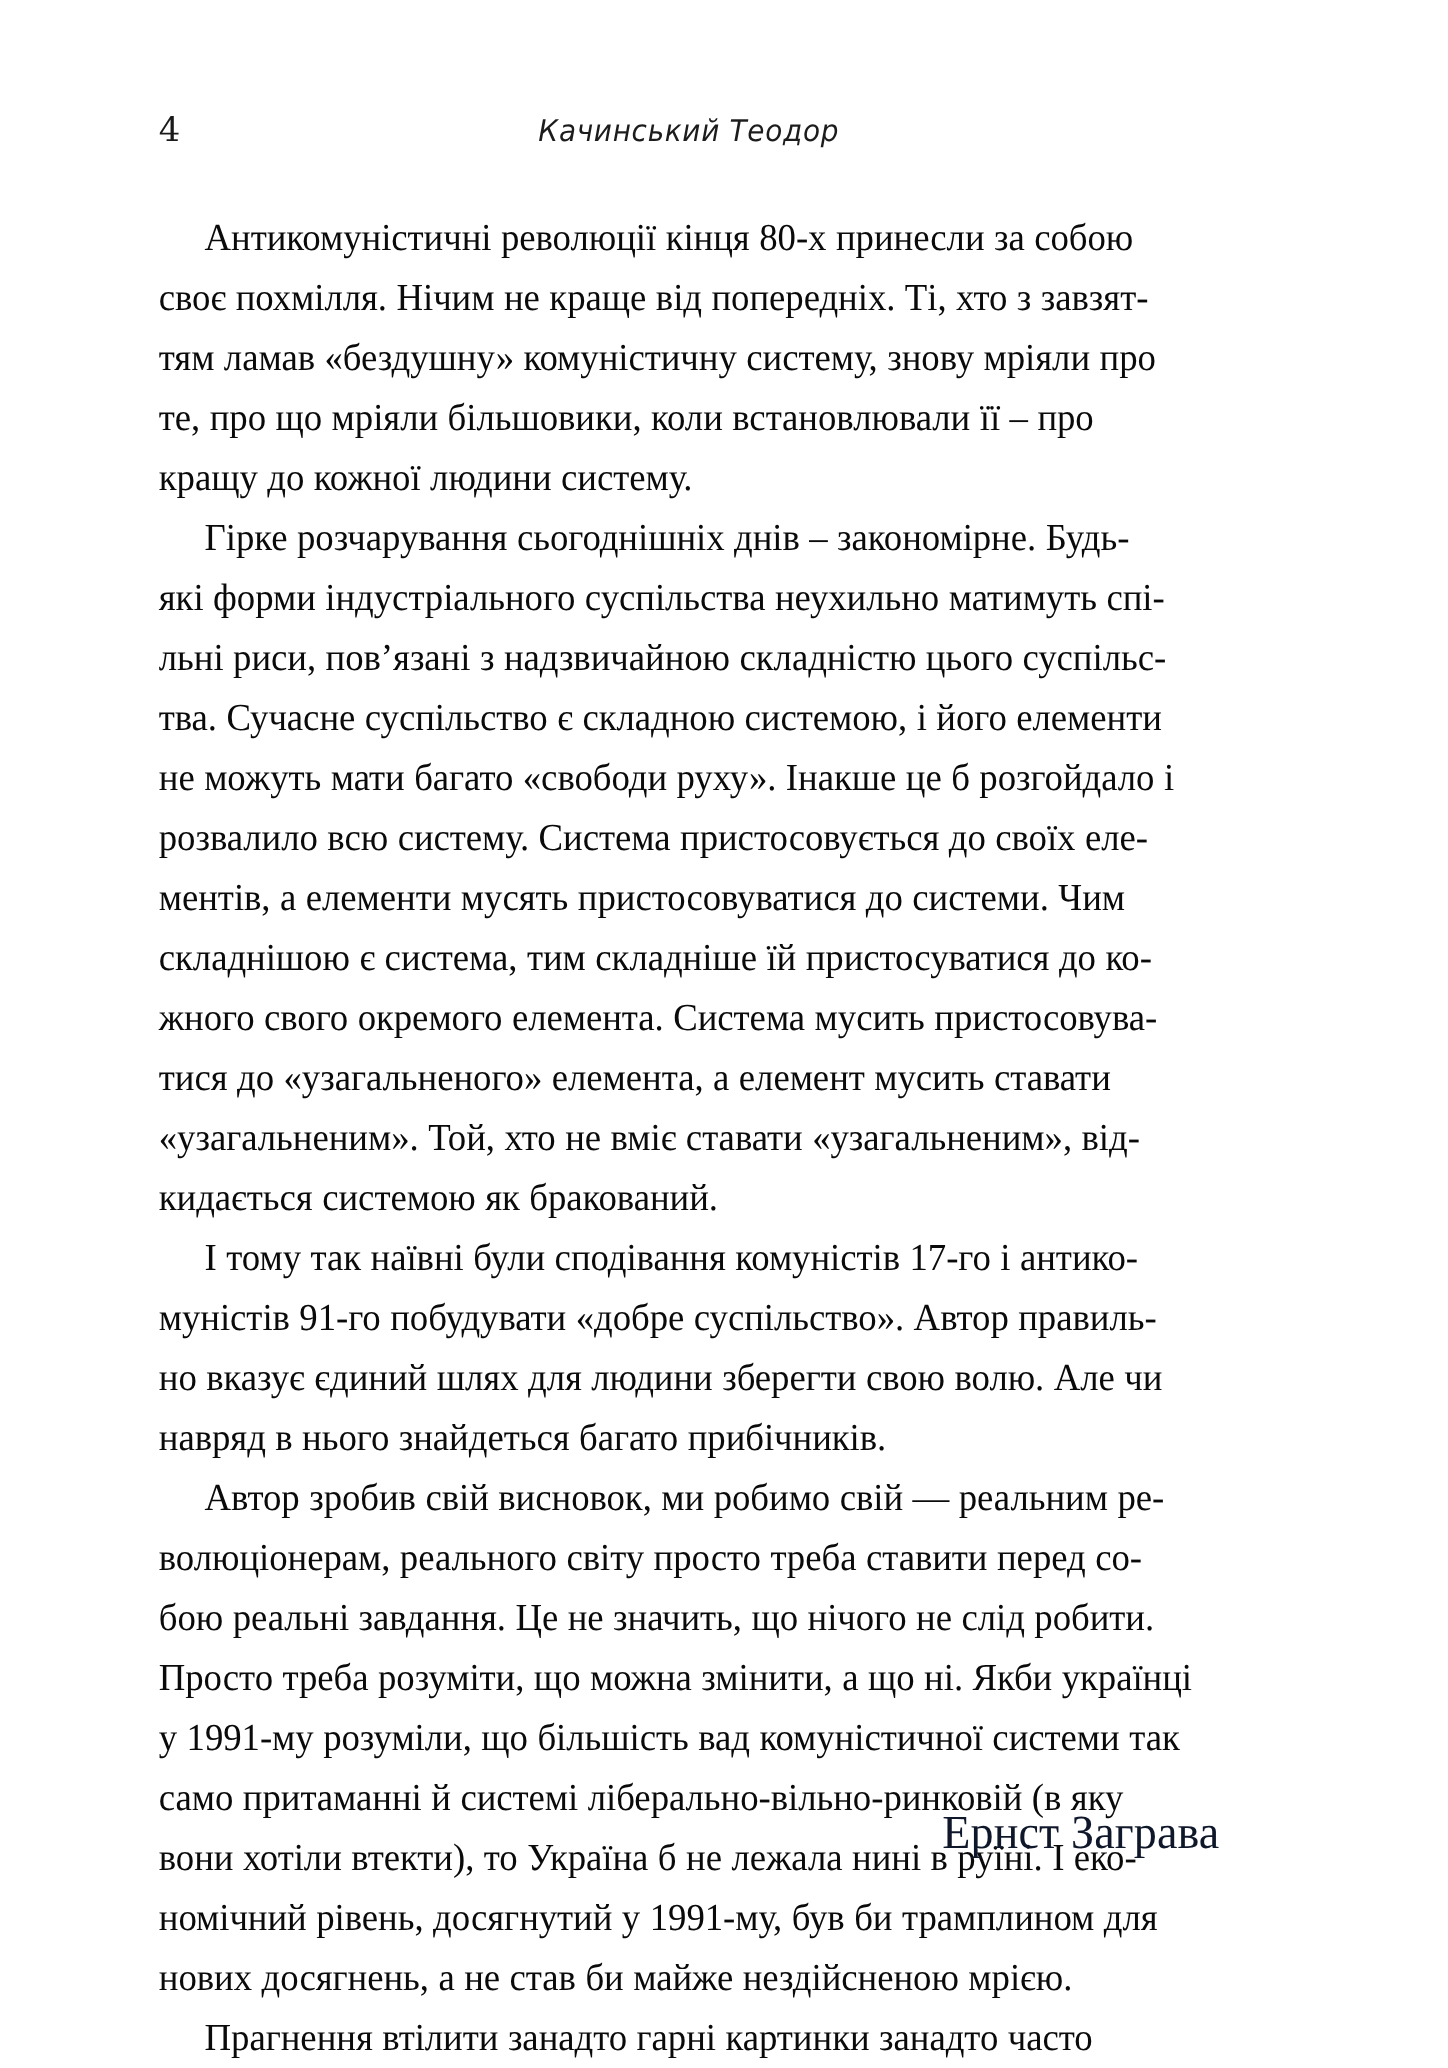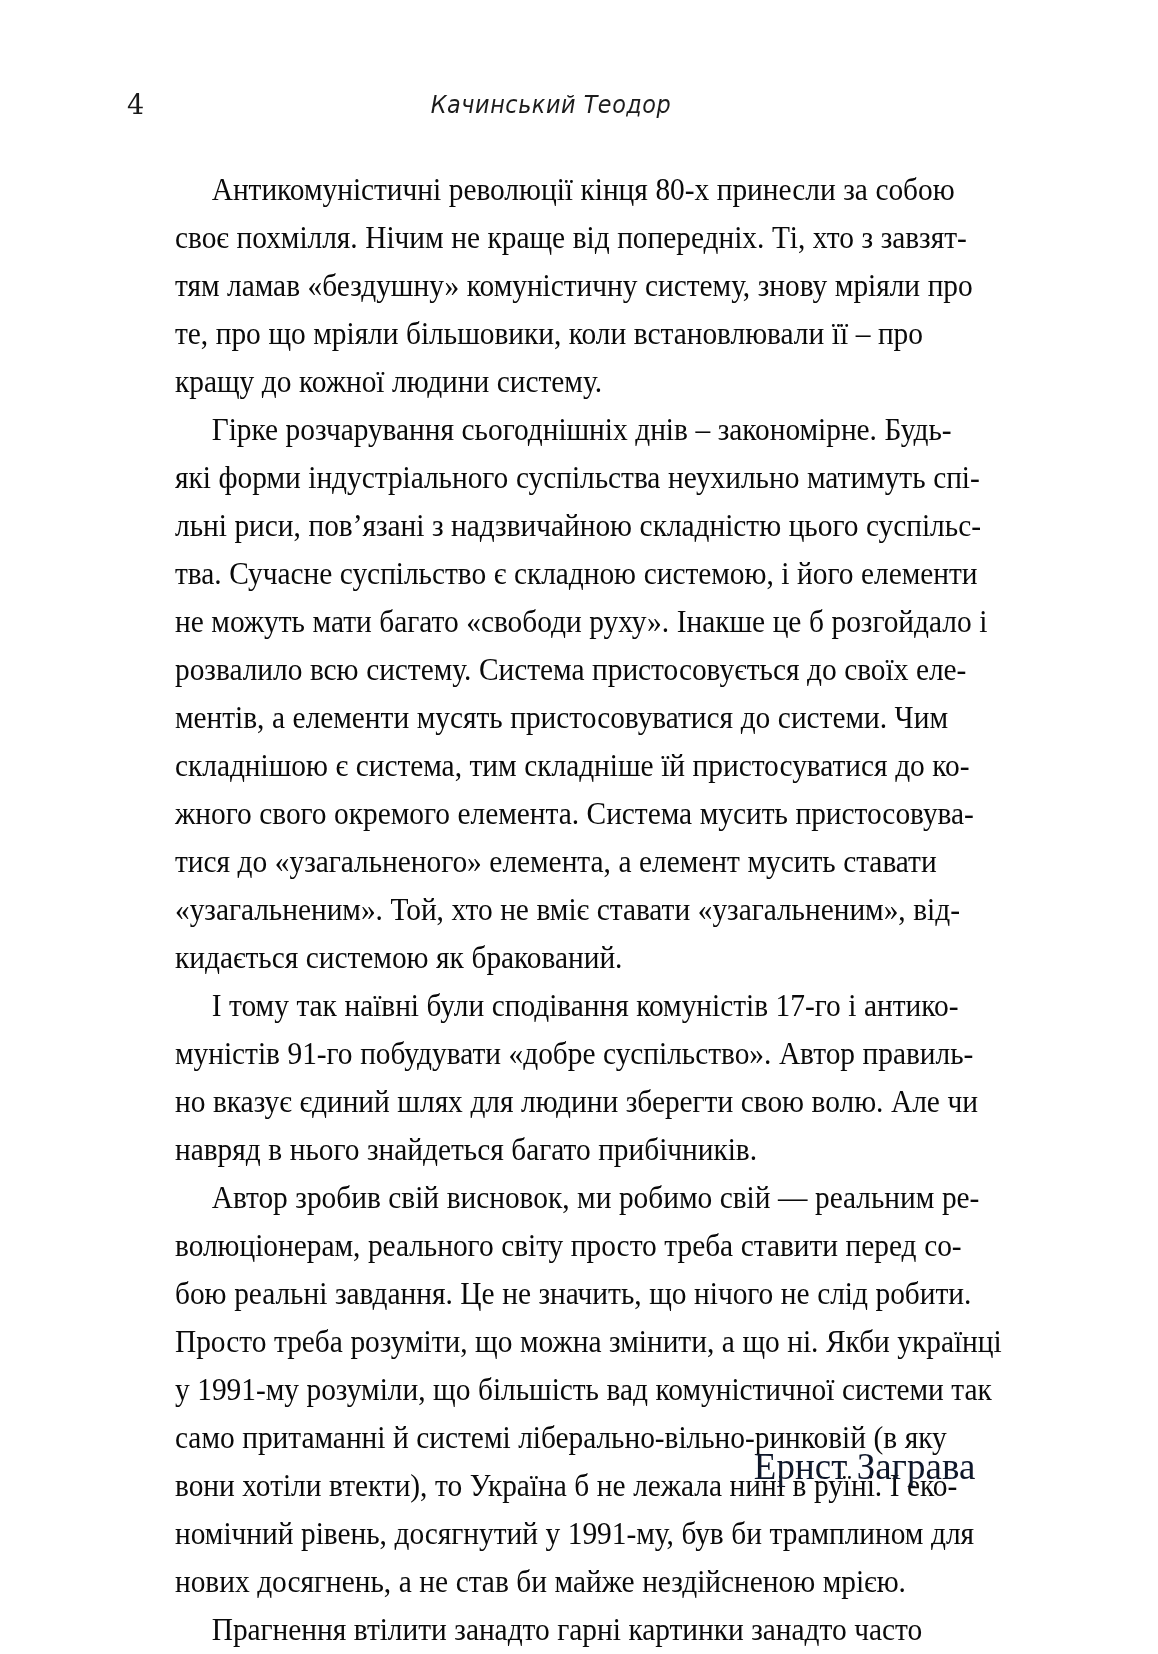--- a/index.html
+++ b/index.html
@@ -65,7 +65,6 @@
     left: 127px;
     top: 166px;
     width: 848px;
-    margin-left: 48px;
   }
 
   .para {

